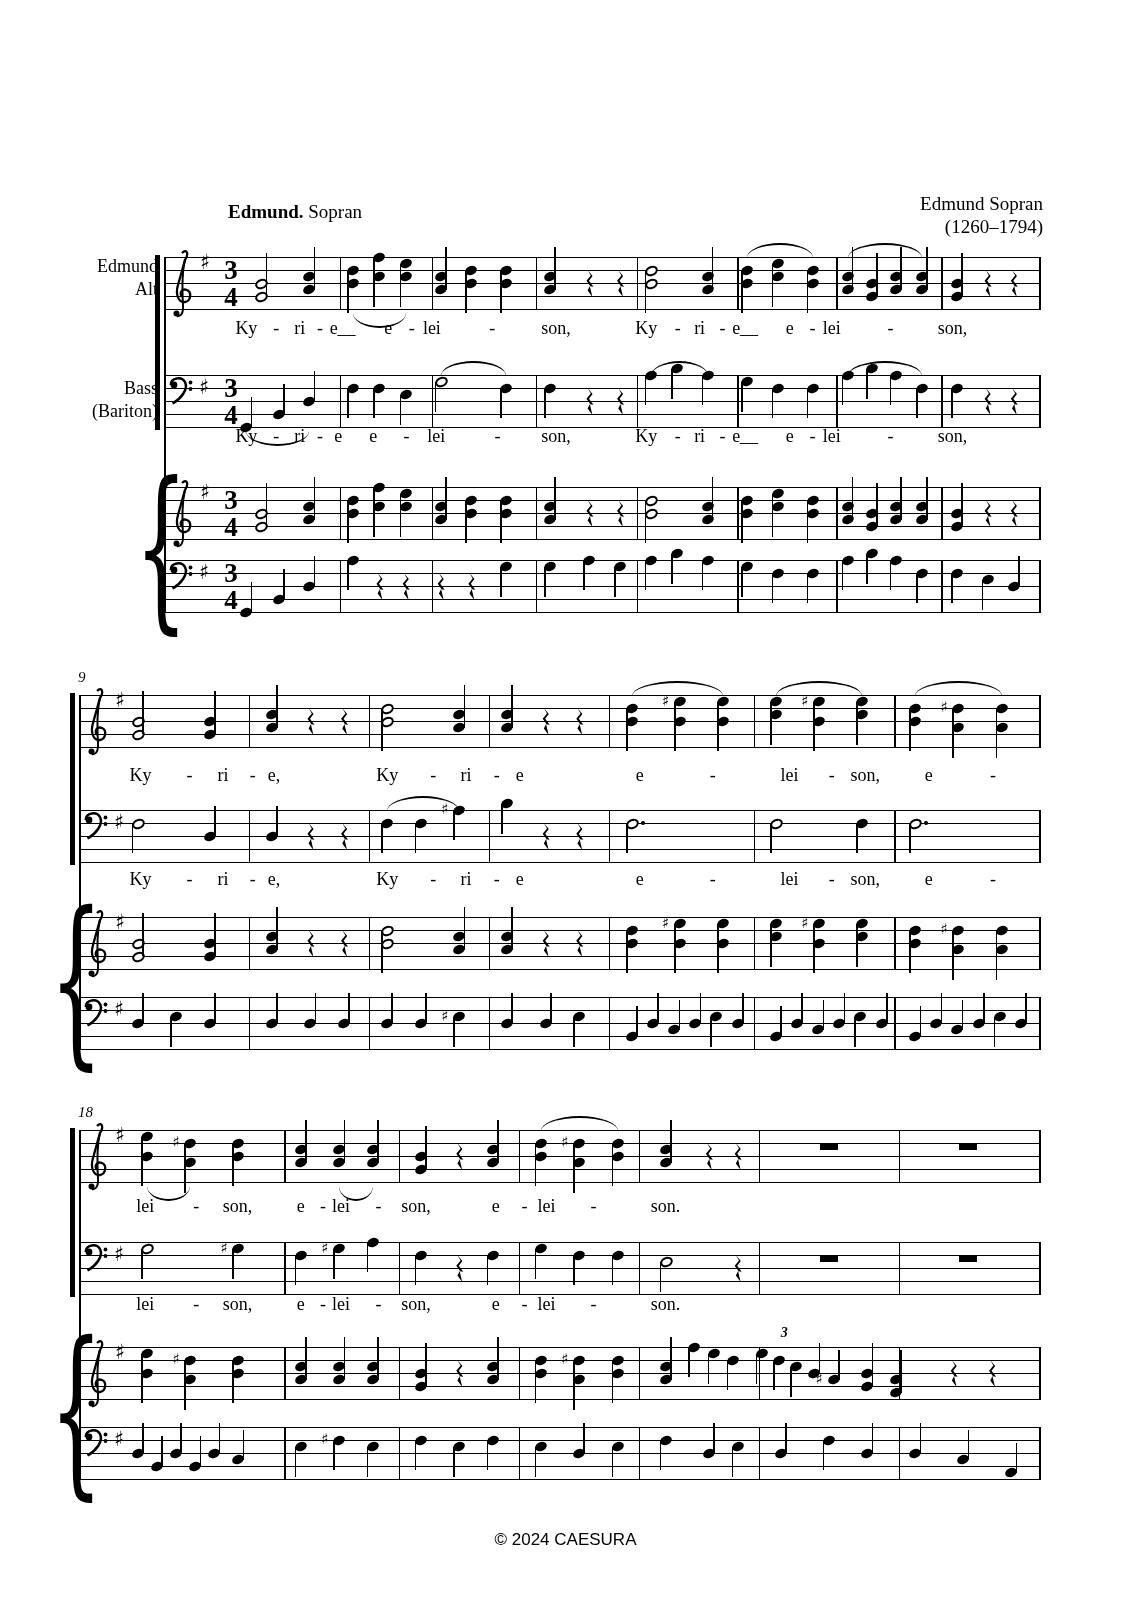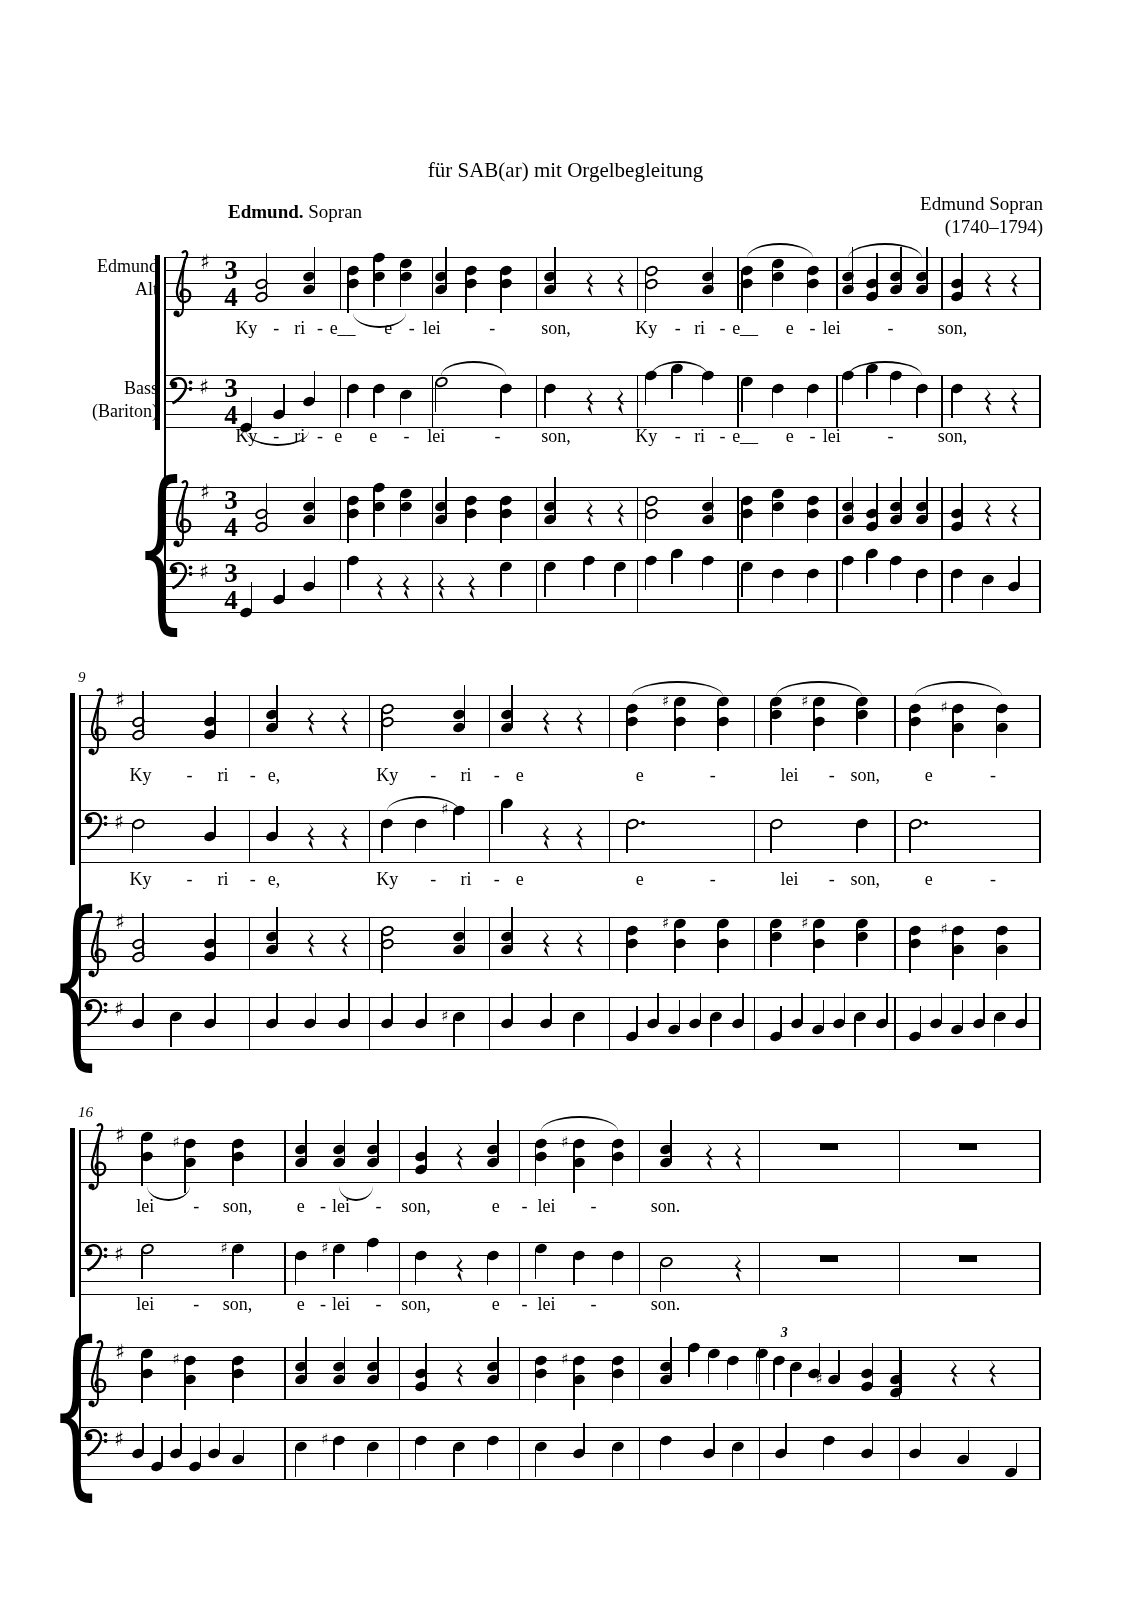--- a/index.html
+++ b/index.html
@@ -60,7 +60,6 @@
 <body>
 
 <div class="page">
-  <div class="subtitle">für SAB(ar) mit Orgelbegleitung</div>
   <div class="composer">
     <div>Edmund Sopran</div>
     <div>(1740–1794)</div>

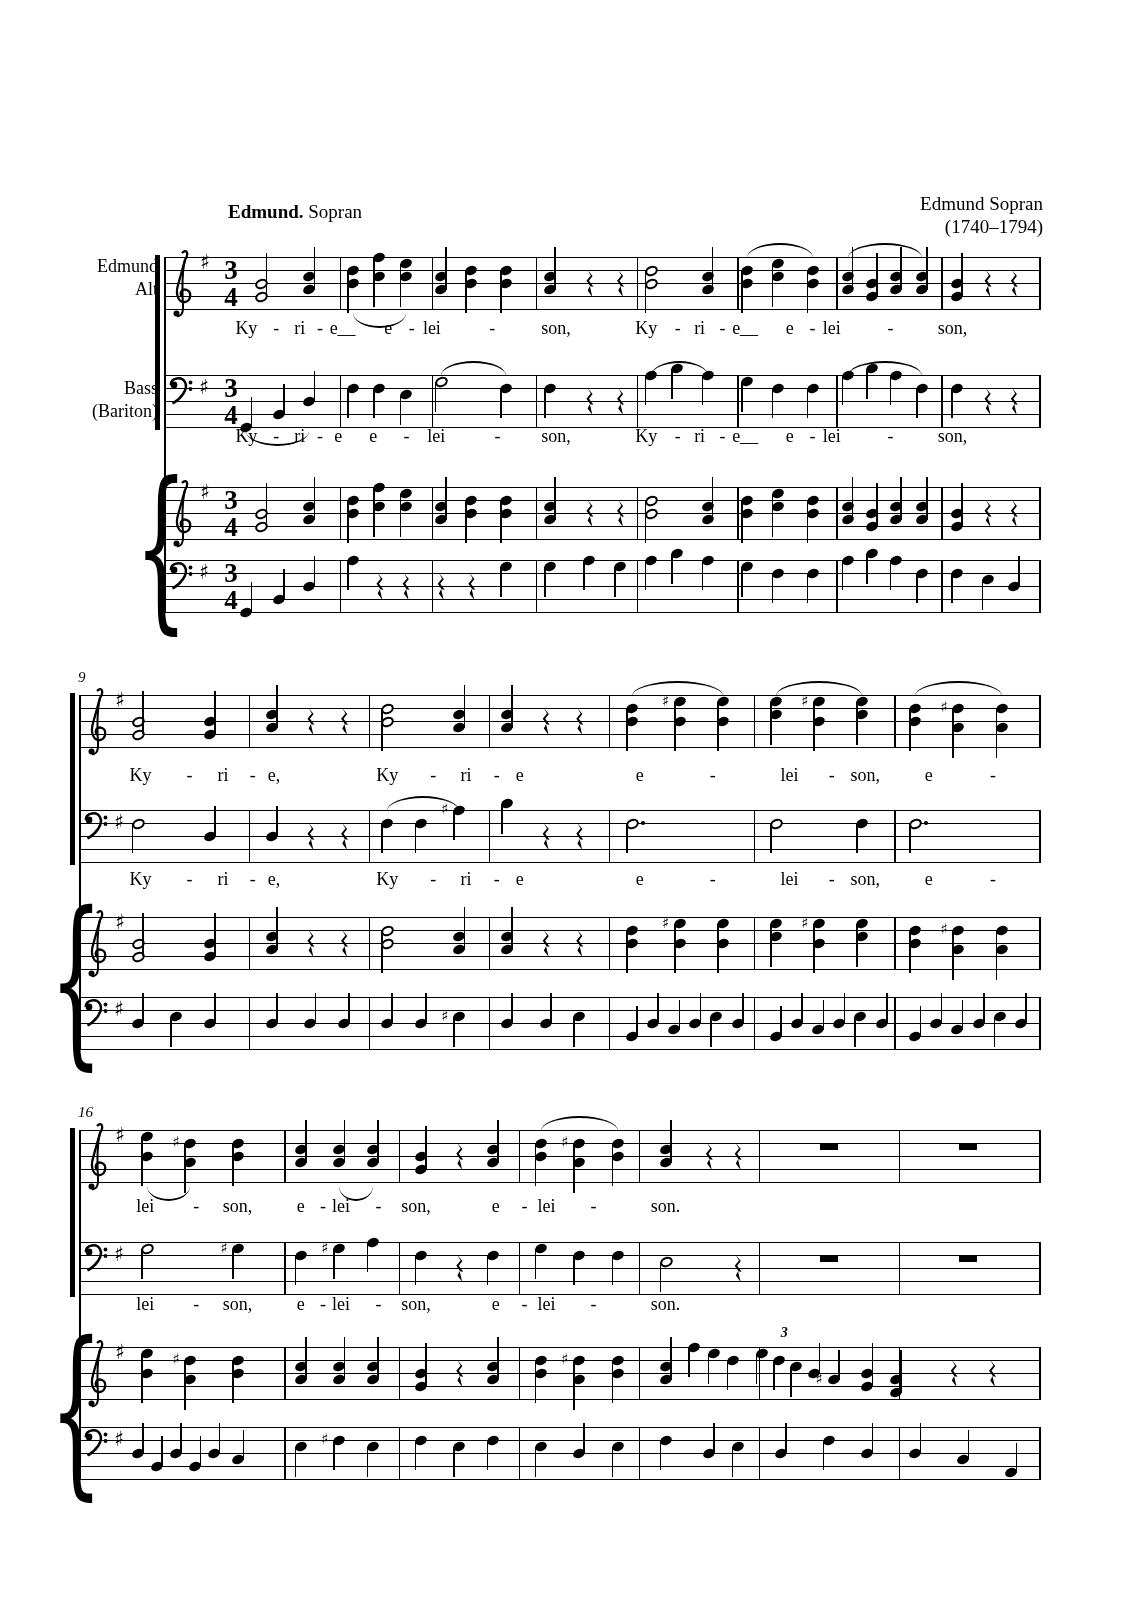--- a/index.html
+++ b/index.html
@@ -62,7 +62,7 @@
 <div class="page">
   <div class="composer">
     <div>Edmund Sopran</div>
-    <div>(1740–1794)</div>
+    <div>(1260–1794)</div>
   </div>
   <div class="section">
     <span class="mvt">Edmund.</span>

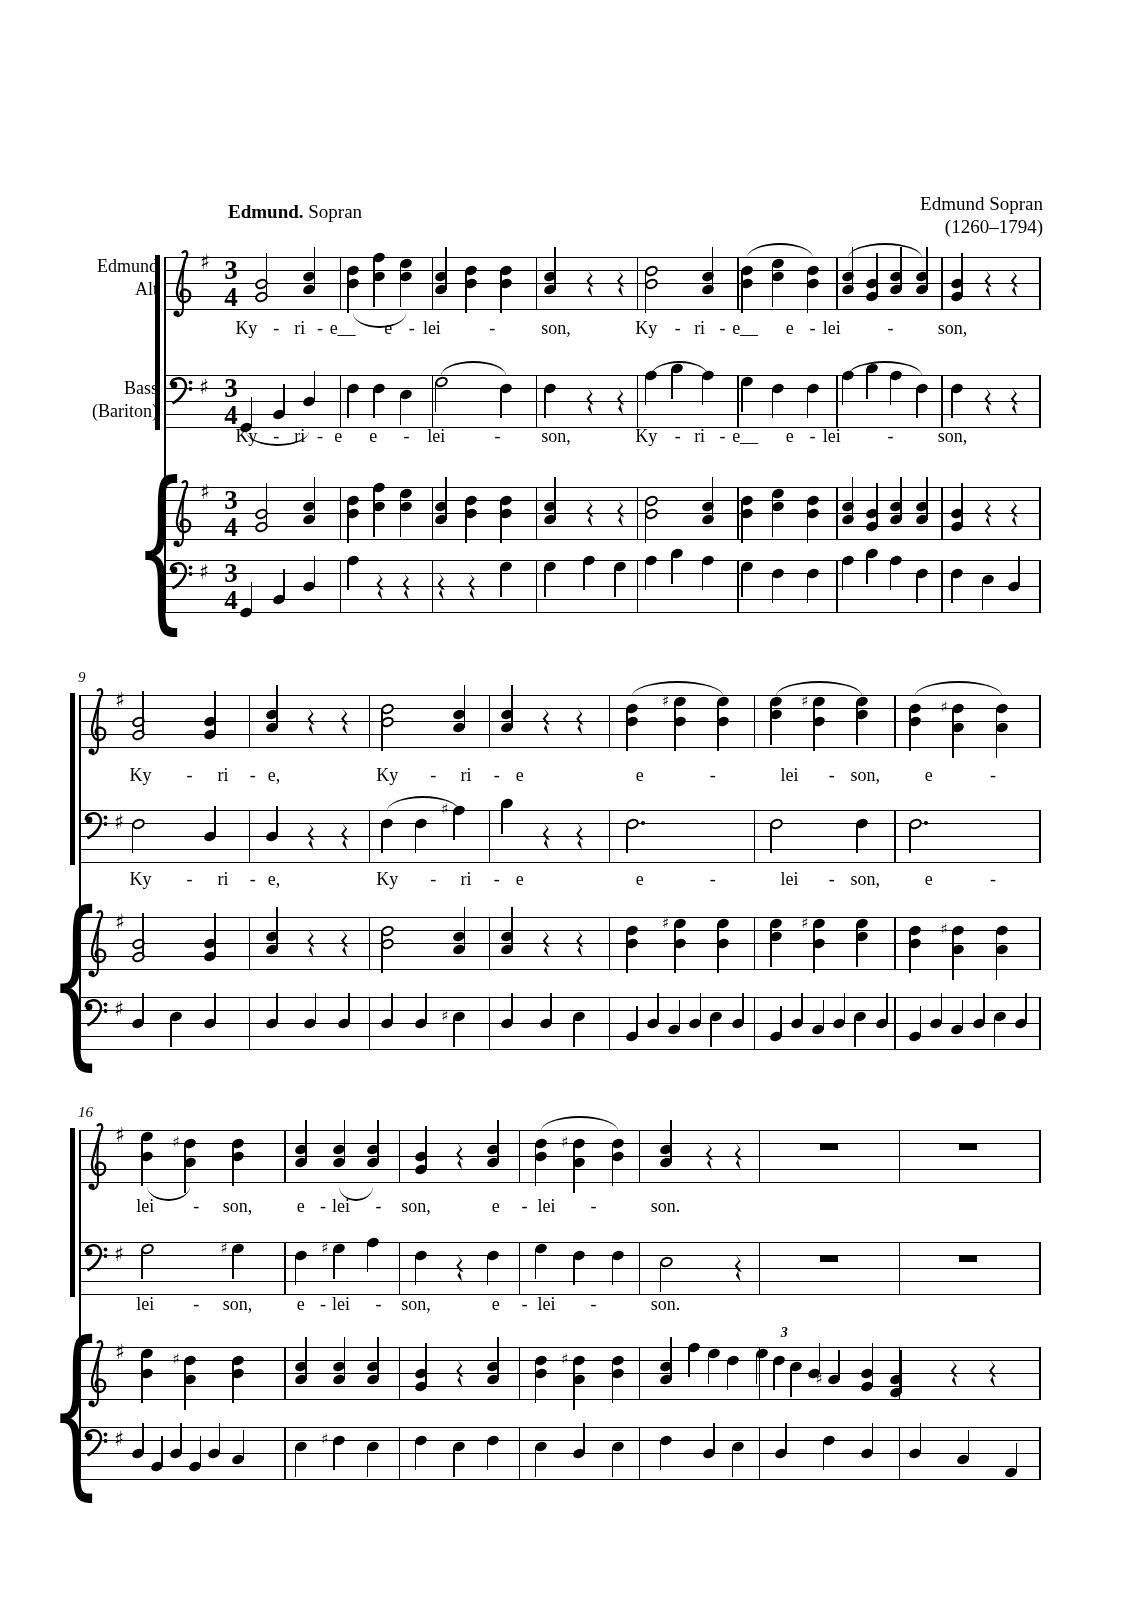--- a/index.html
+++ b/index.html
@@ -732,7 +732,7 @@
   </div>
 
   <div class="system" id="sys2">
-    <div class="mnum">16</div>
+    <div class="mnum">18</div>
     <div class="startbar"></div>
     <div class="vbracket"></div>
     <div class="brace"></div>

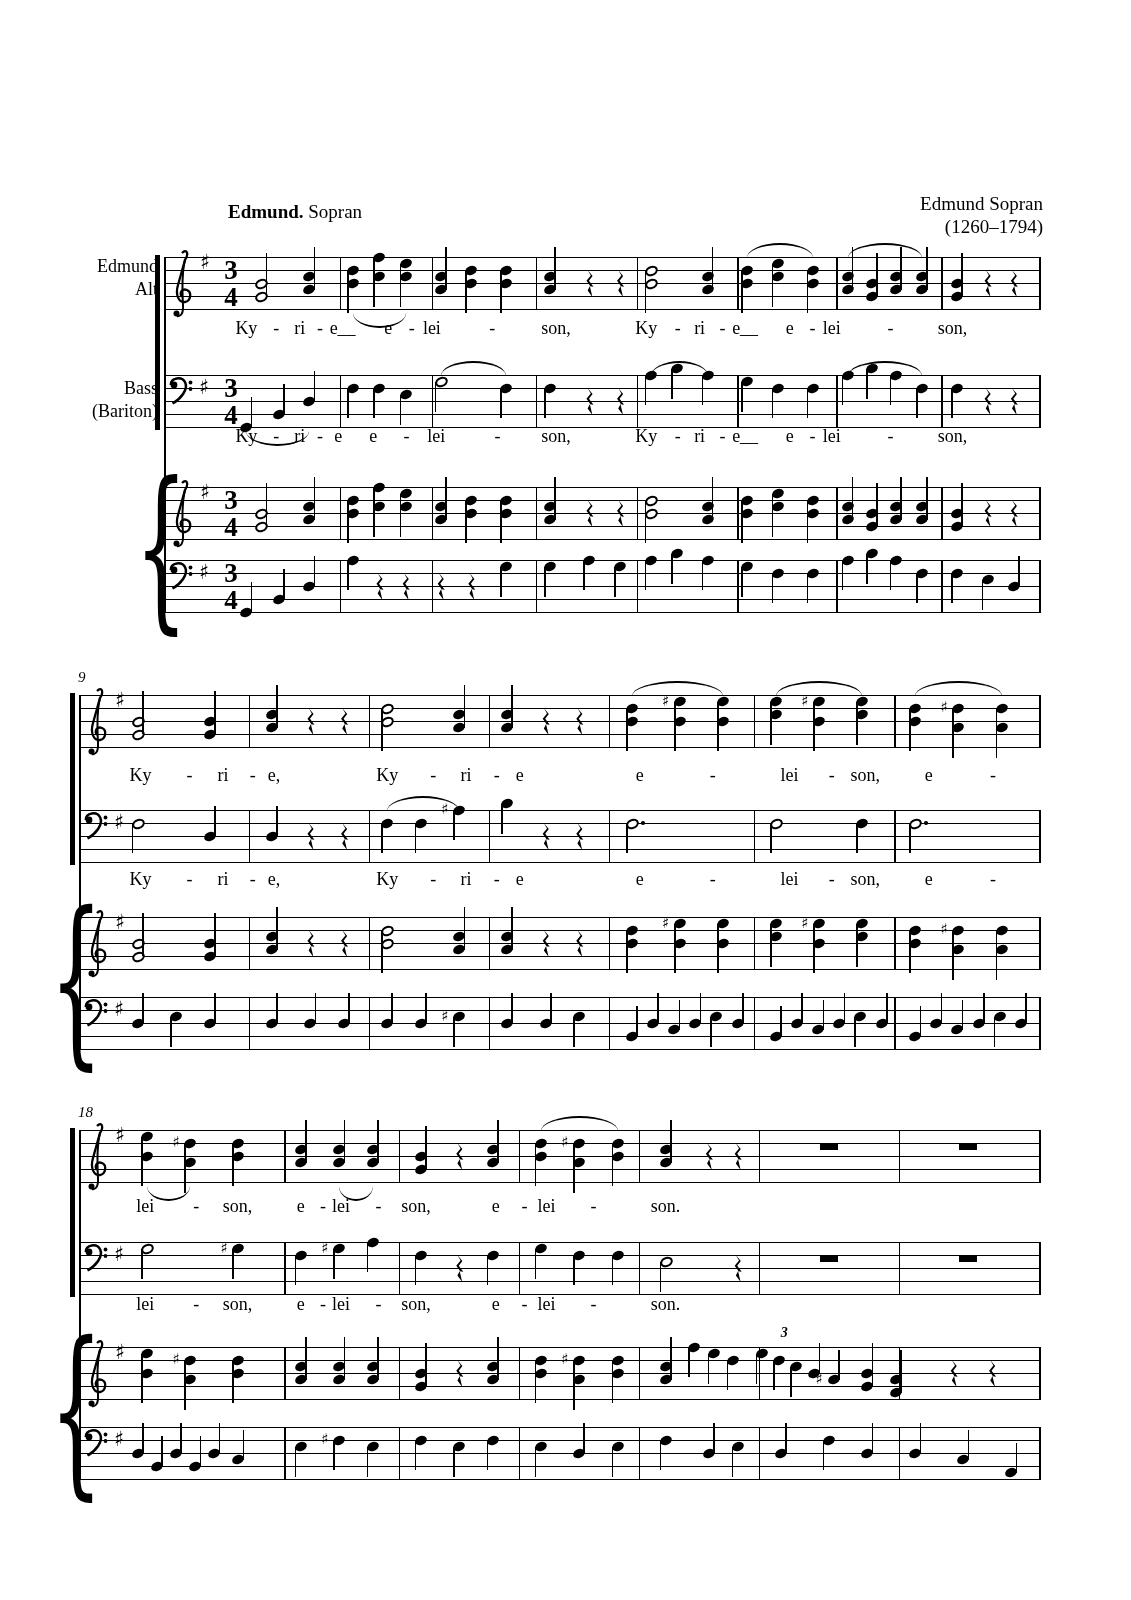--- a/index.html
+++ b/index.html
@@ -1018,6 +1018,7 @@
       </div>
   </div>
 
+  <div class="footer">© 2024 CAESURA</div>
 </div>
 
 </body></html>

